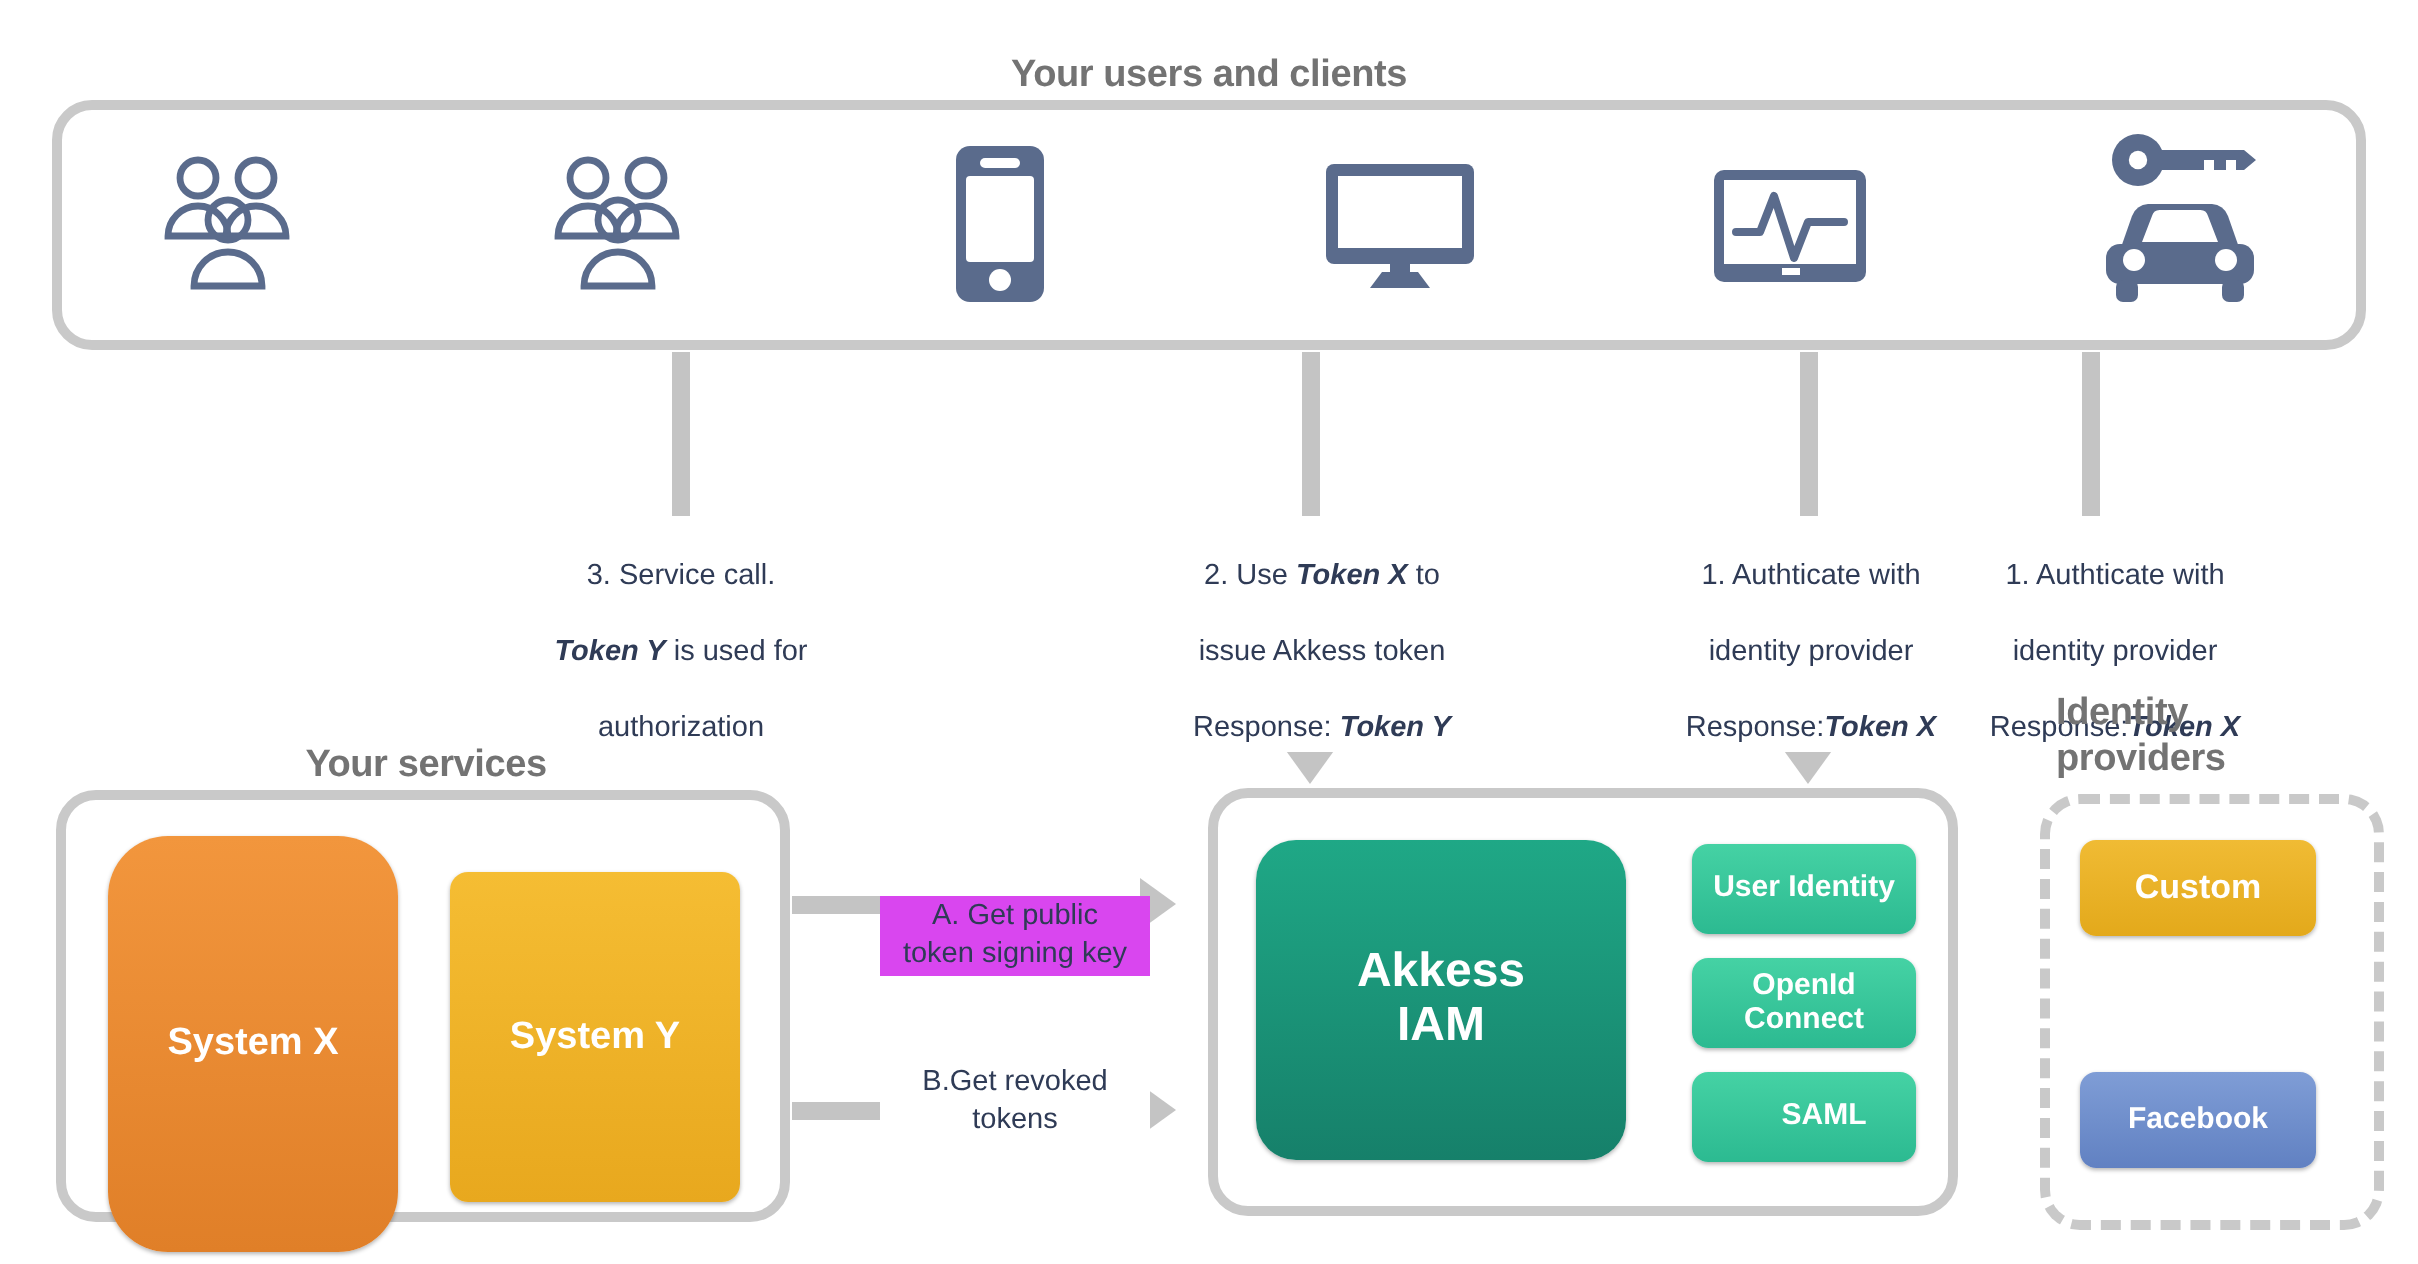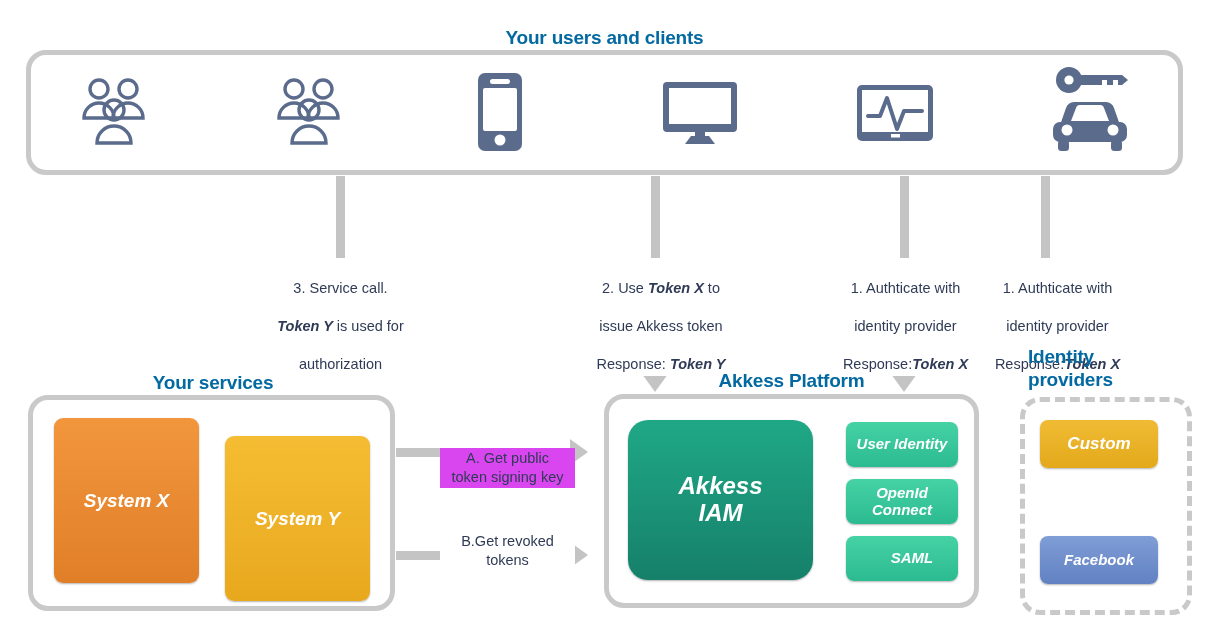--- a/index.html
+++ b/index.html
@@ -15,7 +15,7 @@
 
   
   .section-title {
-    color: #0369a1;
+    color: #737373;
     font-weight: bold;
     font-size: 19px;
     text-align: center;

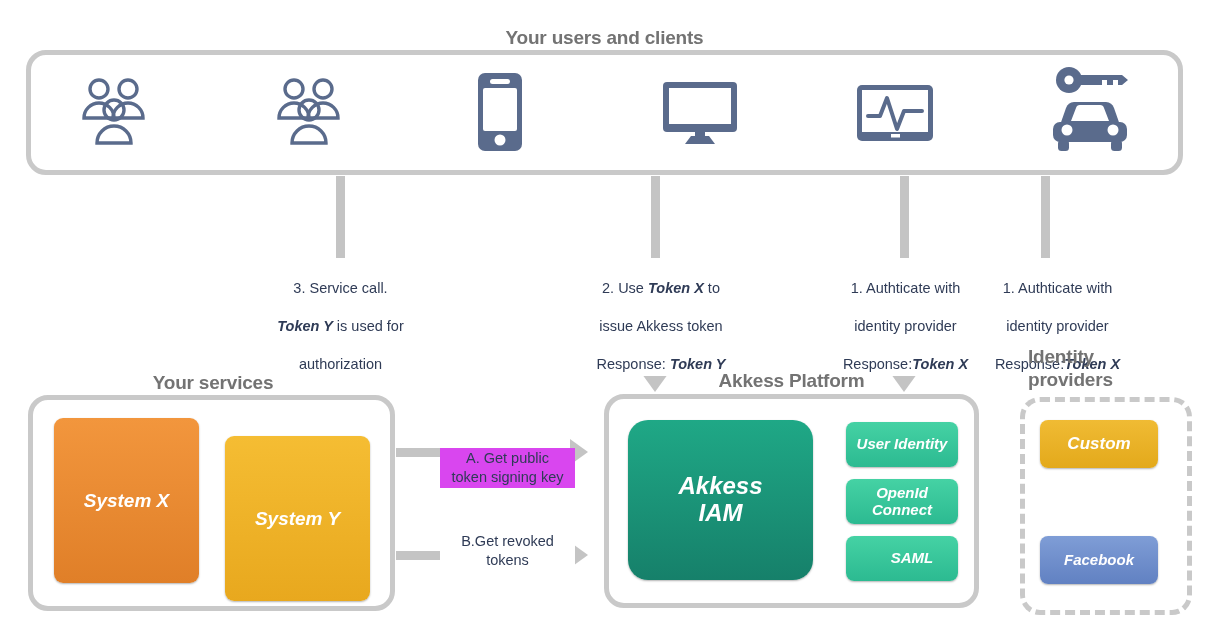--- a/index.html
+++ b/index.html
@@ -212,7 +212,6 @@
 
   <div class="abs section-title" style="left:28px; top:371px; width:370px;">Your services</div>
 
-  <div class="abs section-title" style="left:604px; top:369px; width:375px;">Akkess Platform</div>
 
   <div class="abs section-title" style="left:1028px; top:345px; width:165px; text-align:left;">Identity
 providers</div>

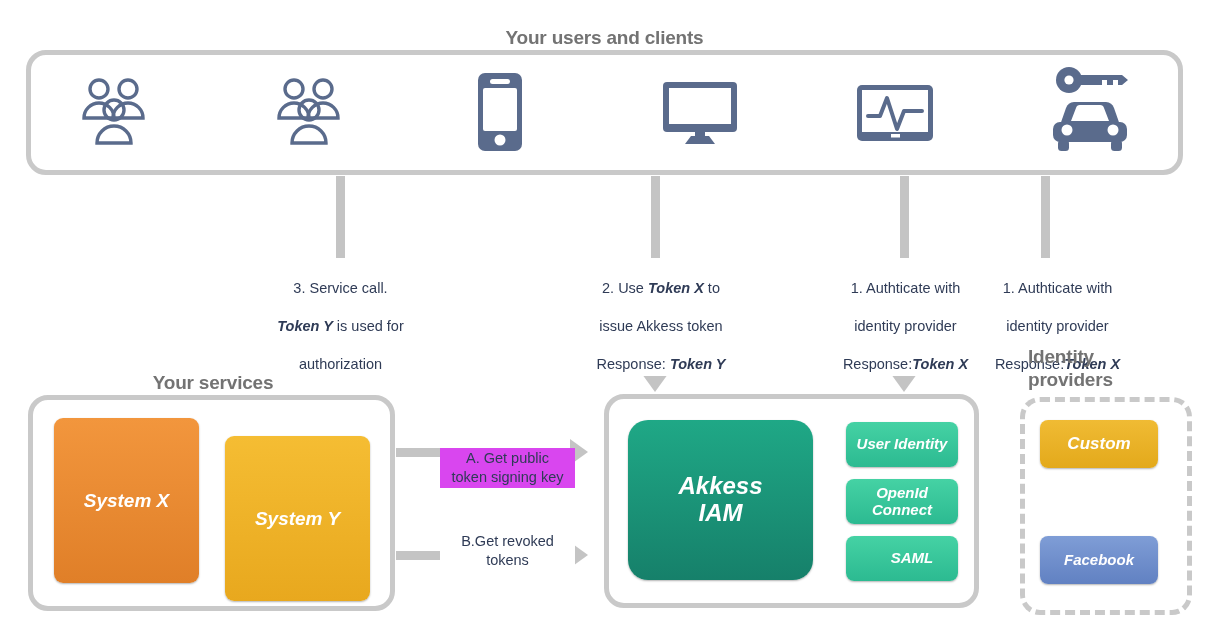--- a/index.html
+++ b/index.html
@@ -86,7 +86,6 @@
     box-shadow: 0 1px 2px rgba(0,0,0,0.30);
     white-space: pre-line;
     line-height: 1.12;
-    font-style: italic;
   }
   .block.orange { background: linear-gradient(180deg,#f2963d 0%, #e07f28 100%); font-size: 19px; }
   .block.amber  { background: linear-gradient(180deg,#f5bd33 0%, #e8a81e 100%); font-size: 19px; margin-top: 18px; }

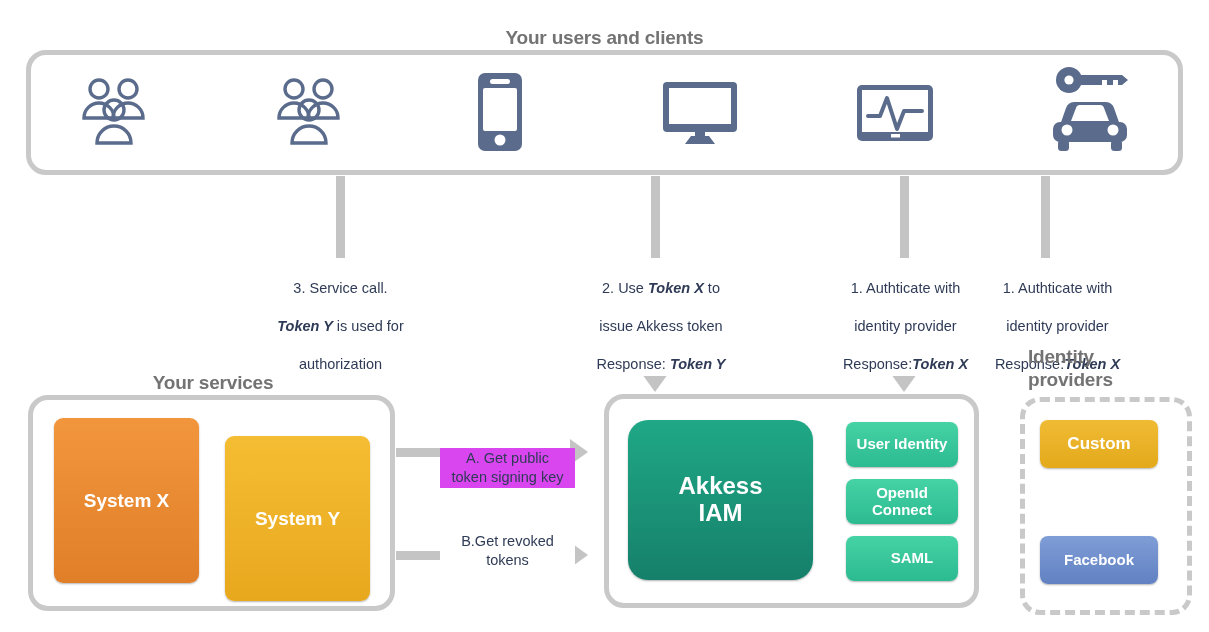--- a/index.html
+++ b/index.html
@@ -217,7 +217,7 @@
 
   <div class="abs panel" style="left:28px; top:395px; width:367px; height:216px;"></div>
 
-  <div class="abs block orange" style="left:54px; top:418px; width:145px; height:165px;">System X</div>
+  <div class="abs block orange" style="left:54px; top:418px; width:145px; height:208px;border-radius:30px;">System X</div>
 
   <div class="abs block amber" style="left:225px; top:418px; width:145px; height:165px;">System Y</div>
 

